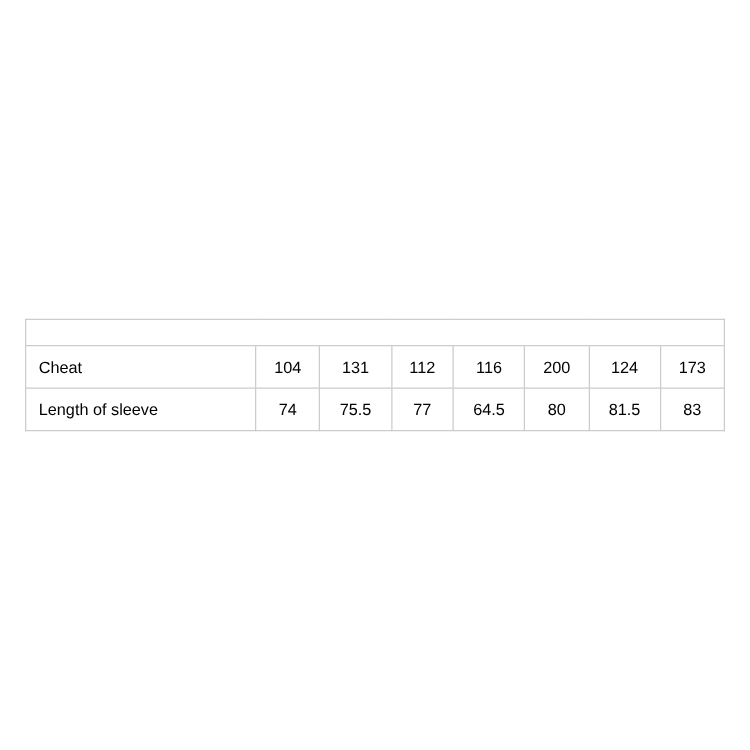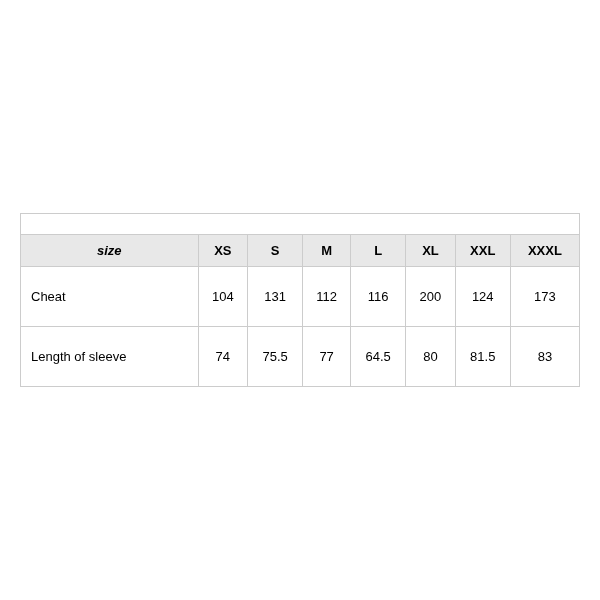--- a/index.html
+++ b/index.html
@@ -80,16 +80,6 @@
       <tr class="title-row">
         <td colspan="8"></td>
       </tr>
-      <tr class="header-row">
-        <td>size</td>
-        <td>XS</td>
-        <td>S</td>
-        <td>M</td>
-        <td>L</td>
-        <td>XL</td>
-        <td>XXL</td>
-        <td>XXXL</td>
-      </tr>
     </thead>
     <tbody id="table-body">
     <tr class="data-row odd">

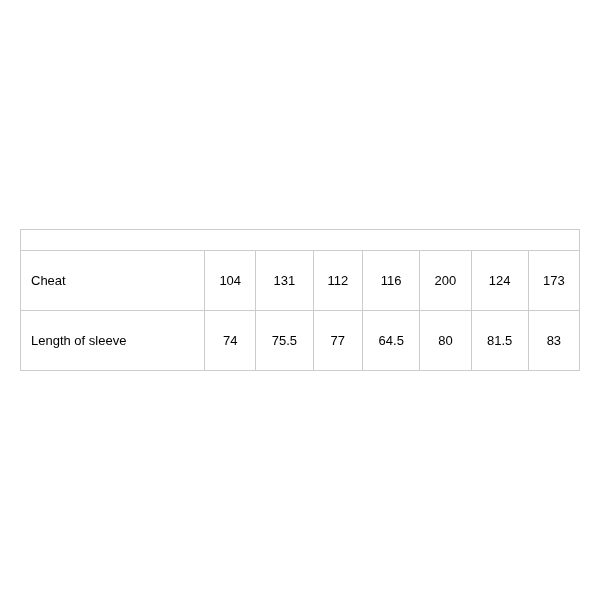--- a/index.html
+++ b/index.html
@@ -53,7 +53,7 @@
     .data-row td {
       text-align: center;
       font-size: 13px;
-      padding: 22px 4px;
+      padding: 9px 4px;
       border: 1px solid #cccccc;
     }
 

